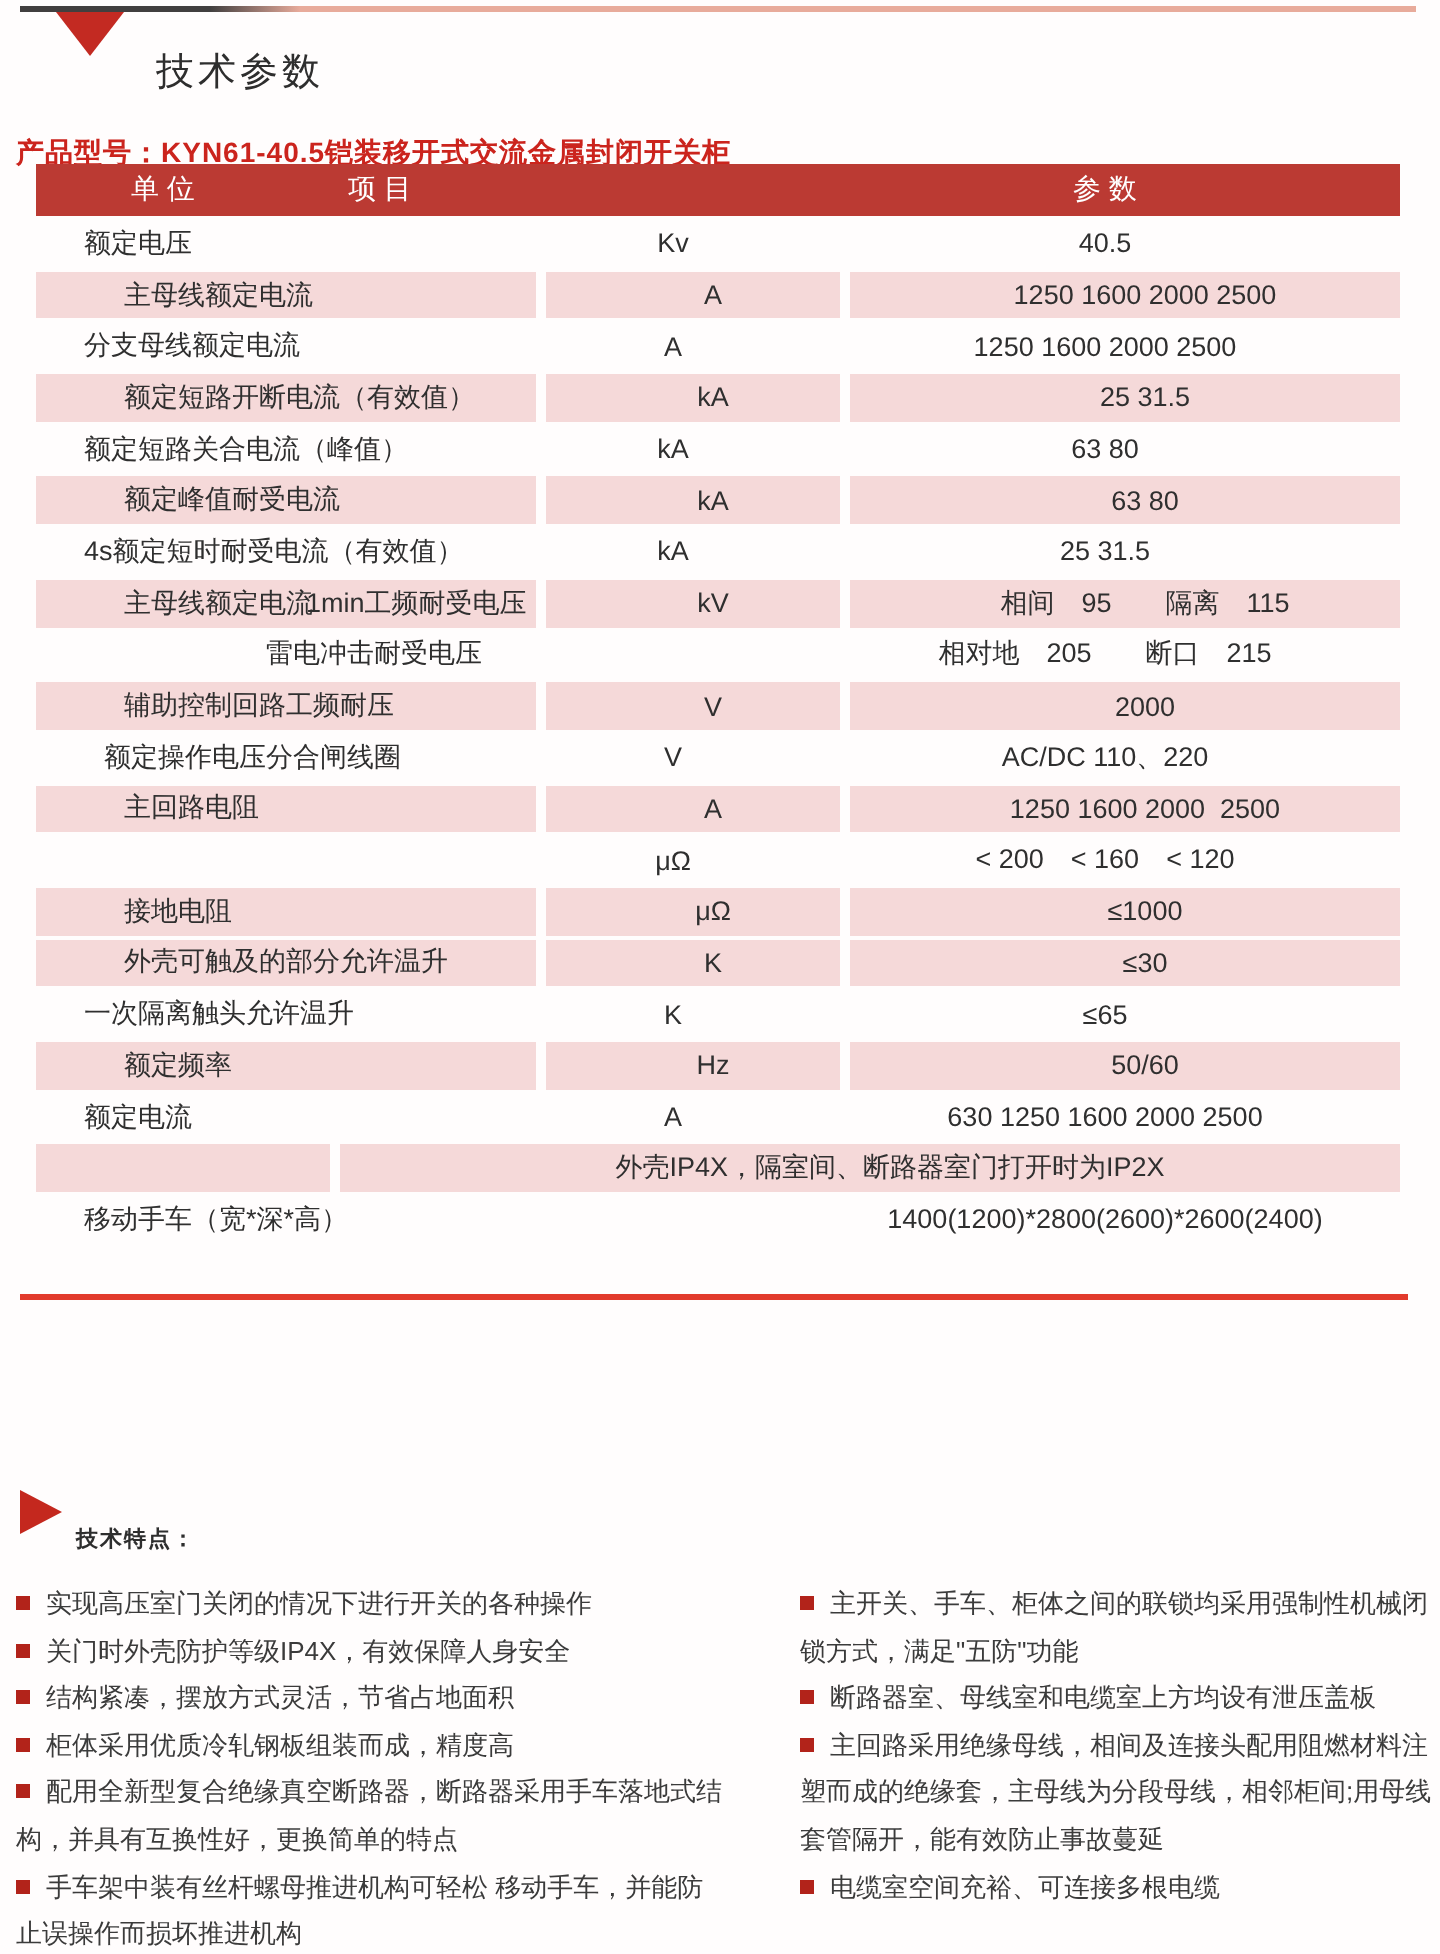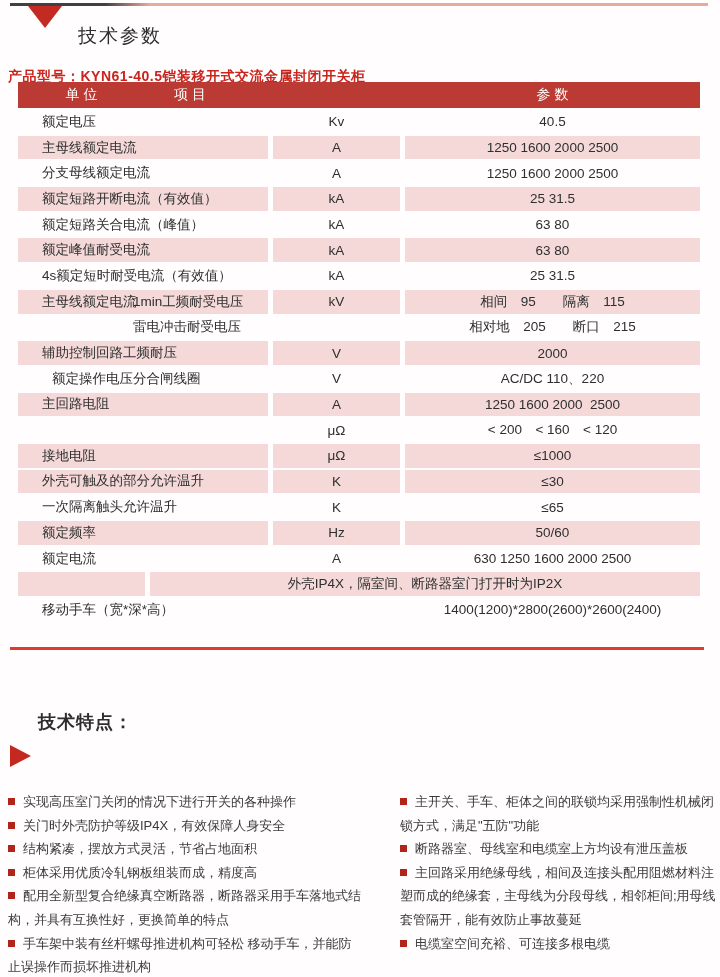--- a/index.html
+++ b/index.html
@@ -39,7 +39,7 @@
   .thead .c{display:flex;align-items:center;}
   .row{display:flex;height:23.7px;margin-top:2px;gap:5px;font-size:13.5px;color:#2f2f2f;}
   .row .c{display:flex;align-items:center;}
-  .row.pink .c{background:#f5d9d9;}
+  .row.pink .c{background:#f5d9d9;padding-left:20px;}
   .c1{width:250px;box-sizing:border-box;}
   .c2{width:127px;justify-content:center;text-align:center;}
   .c3{flex:1;justify-content:center;text-align:center;white-space:pre-wrap;}

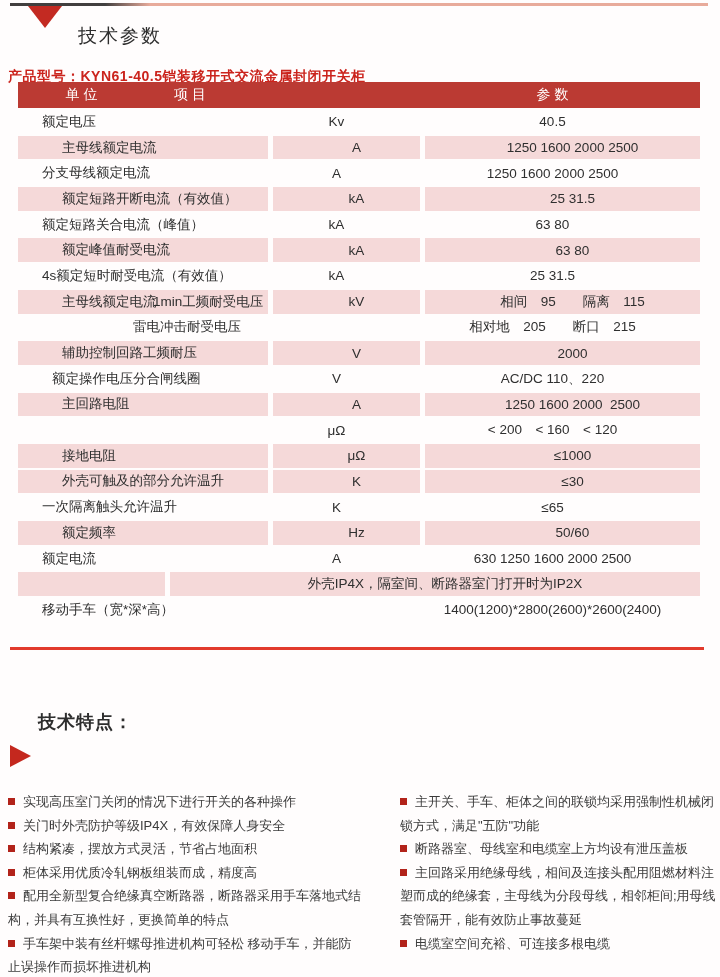--- a/index.html
+++ b/index.html
@@ -56,8 +56,8 @@
     border-left:21px solid #c4281e;
   }
   .feat-title{
-    position:absolute;left:38px;top:710px;margin:0;
-    font-size:18px;font-weight:bold;color:#2e2e2e;letter-spacing:1px;
+    position:absolute;left:38px;top:762px;margin:0;
+    font-size:11px;font-weight:bold;color:#2e2e2e;letter-spacing:1px;
   }
   .col{
     position:absolute;top:790px;font-size:13px;line-height:23.6px;color:#3b3b3b;

